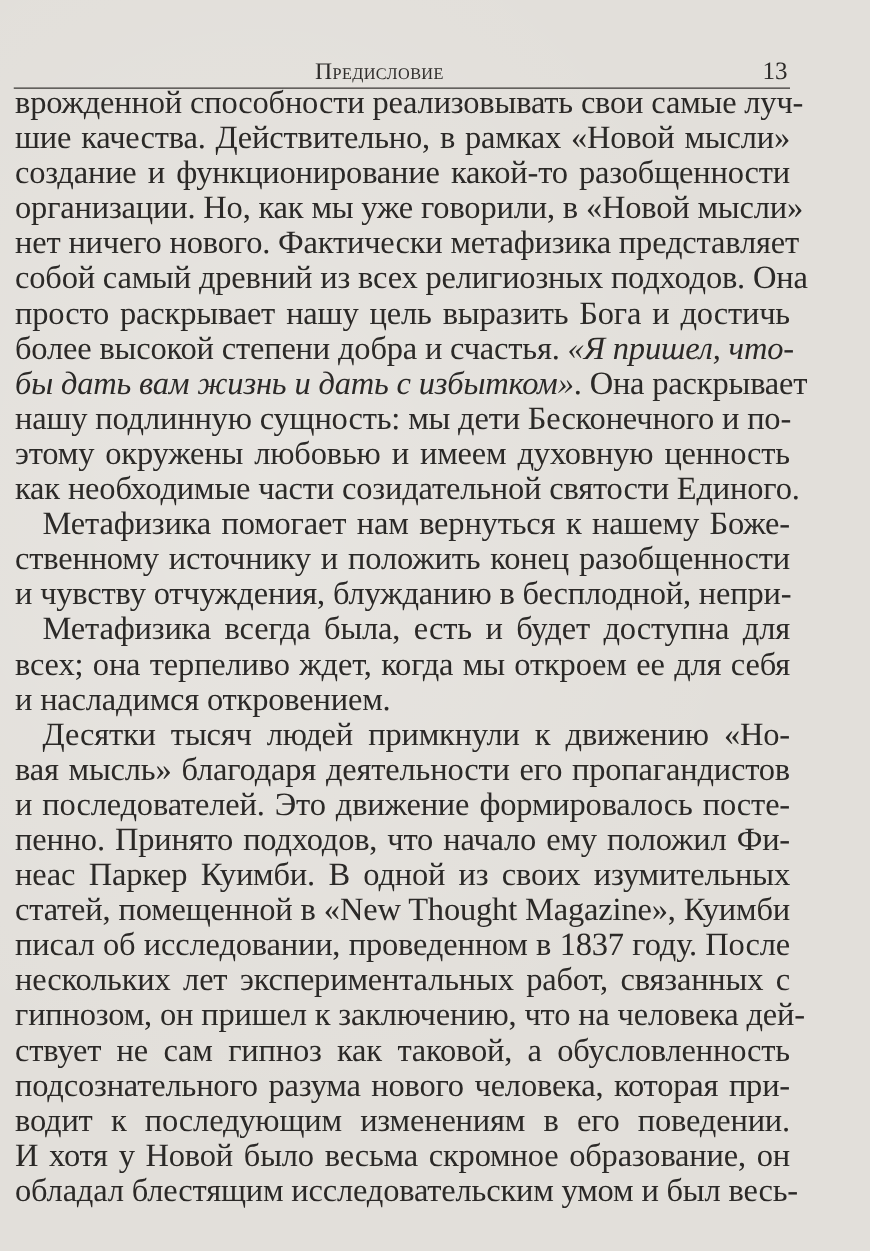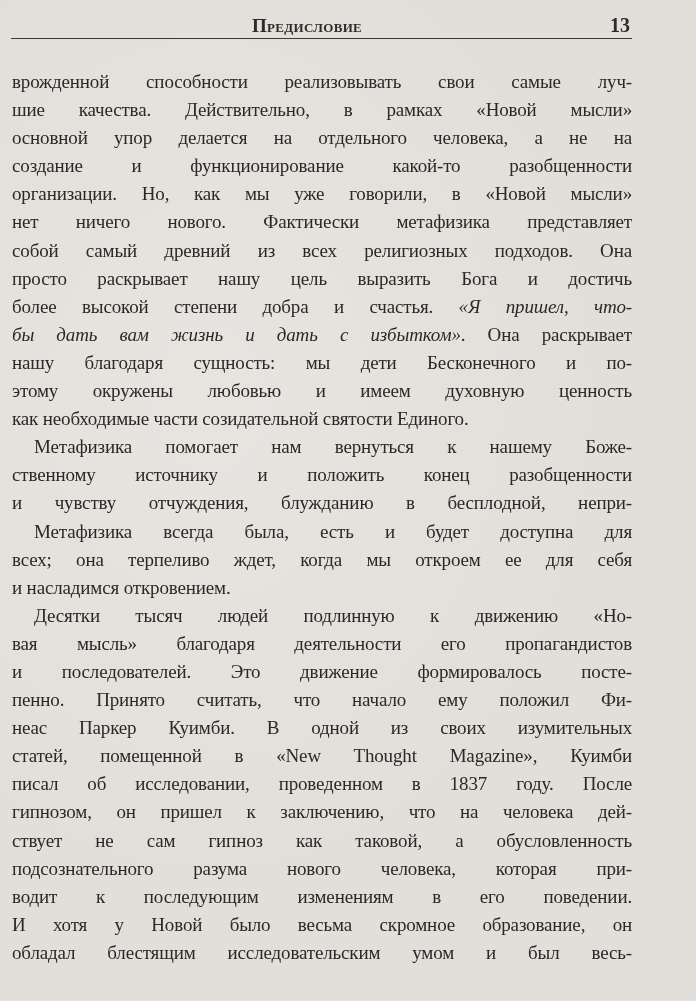--- a/index.html
+++ b/index.html
@@ -26,11 +26,10 @@
     .running-head {
       position: absolute;
       left: 11px;
-      top: 14px;
+      top: 46px;
       width: 621px;
       height: 24px;
       border-bottom: 1.5px solid #3a3734;
-      font-weight: bold;
     }
     .running-title {
       position: absolute;

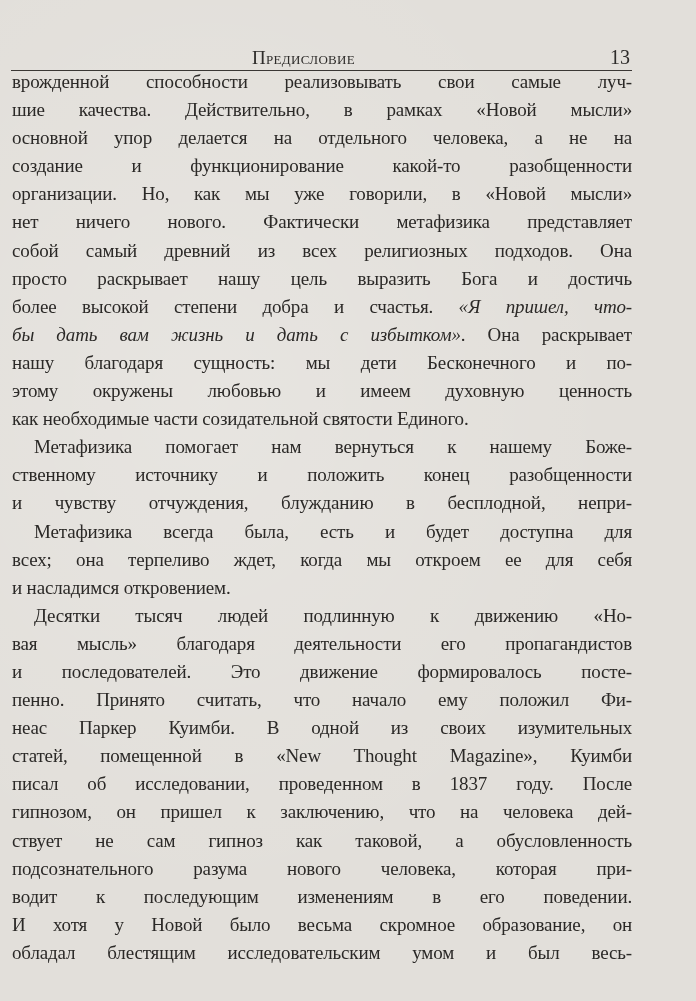--- a/index.html
+++ b/index.html
@@ -57,7 +57,7 @@
     .line {
       height: 28.1px;
       line-height: 28.1px;
-      font-size: 19px;
+      font-size: 26px;
       white-space: nowrap;
       text-align: justify;
       text-align-last: justify;

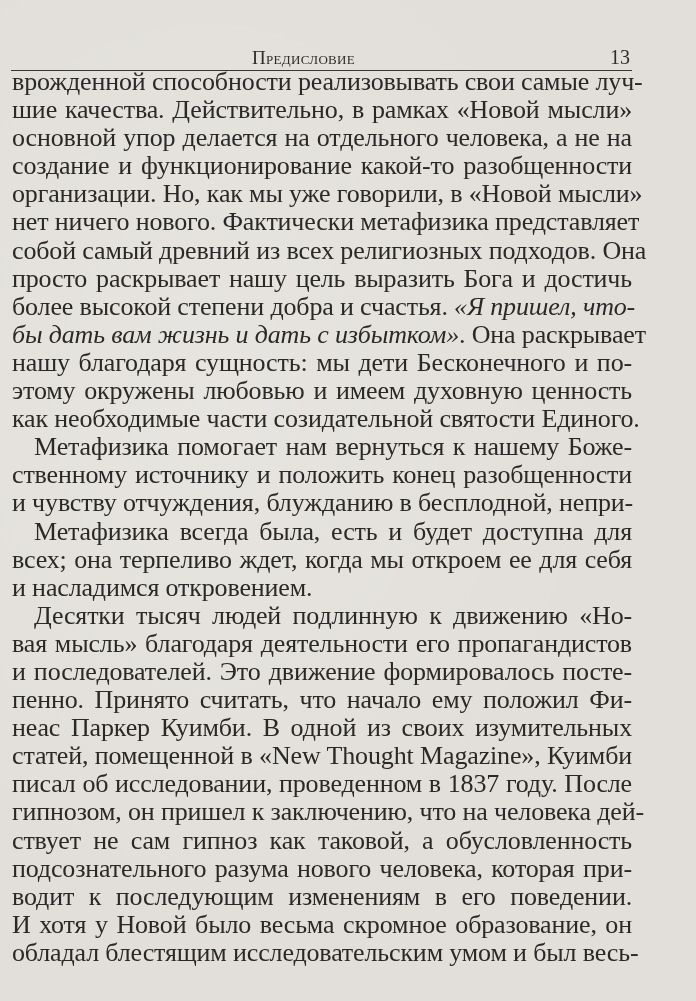--- a/index.html
+++ b/index.html
@@ -87,7 +87,6 @@
     <div>
       <div class="line">врожденной способности реализовывать свои самые луч-</div>
       <div class="line">шие качества. Действительно, в рамках «Новой мысли»</div>
-      <div class="line">основной упор делается на отдельного человека, а не на</div>
       <div class="line">создание и функционирование какой-то разобщенности</div>
       <div class="line">организации. Но, как мы уже говорили, в «Новой мысли»</div>
       <div class="line">нет ничего нового. Фактически метафизика представляет</div>

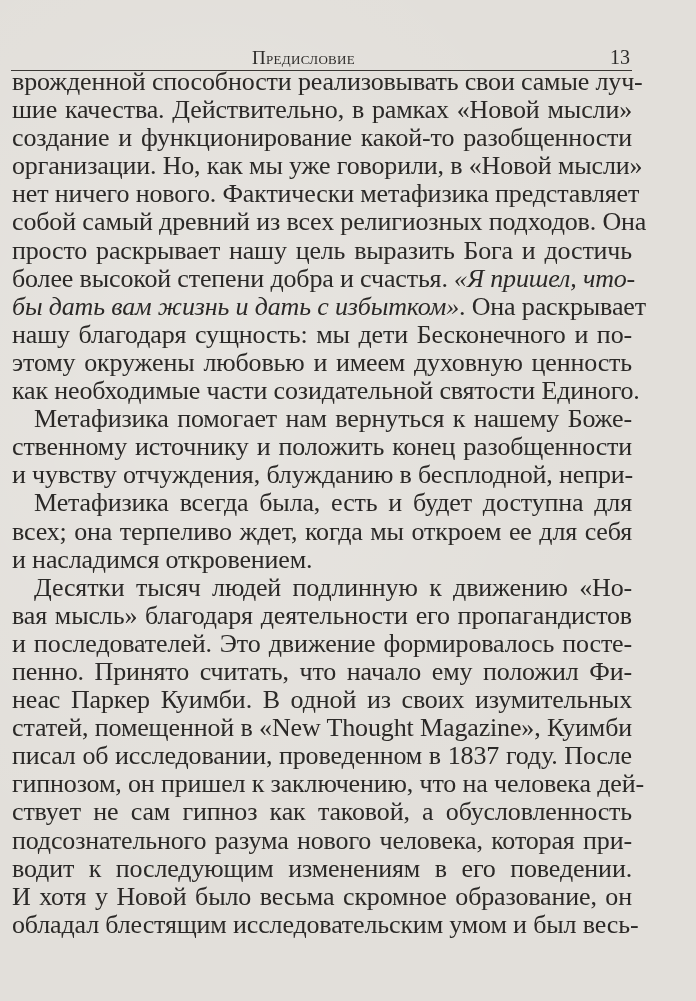--- a/index.html
+++ b/index.html
@@ -94,7 +94,7 @@
       <div class="line">просто раскрывает нашу цель выразить Бога и достичь</div>
       <div class="line"><span>более высокой степени добра и счастья. </span><em>«Я пришел, что-</em></div>
       <div class="line"><em>бы дать вам жизнь и дать с избытком»</em><span>. Она раскрывает</span></div>
-      <div class="line">нашу благодаря сущность: мы дети Бесконечного и по-</div>
+      <div class="line">нашу подлинную сущность: мы дети Бесконечного и по-</div>
       <div class="line">этому окружены любовью и имеем духовную ценность</div>
       <div class="line last">как необходимые части созидательной святости Единого.</div>
     </div>

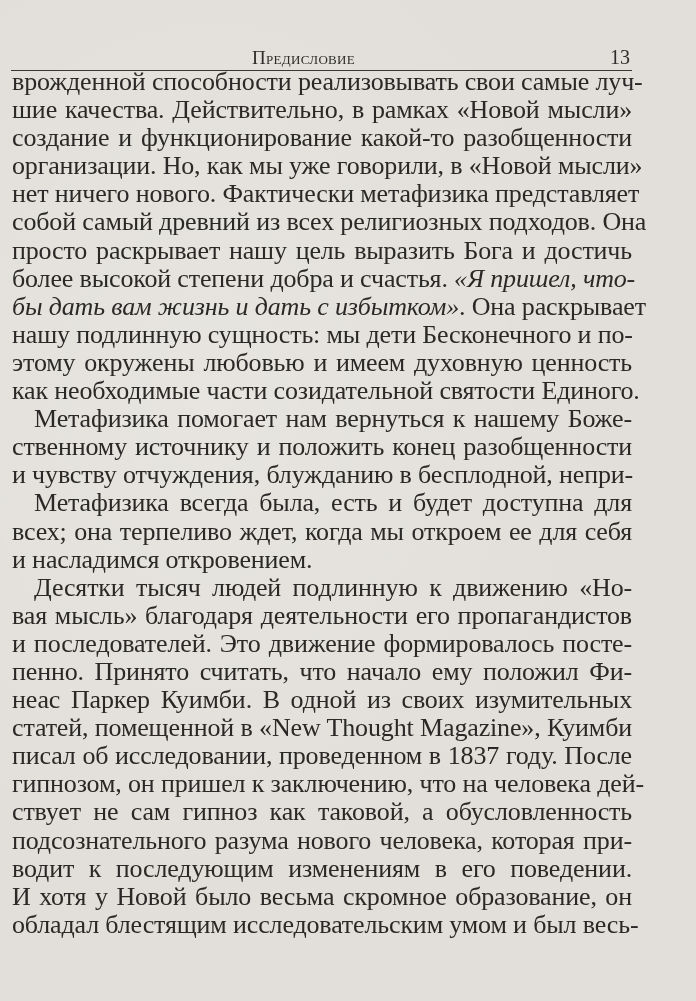--- a/index.html
+++ b/index.html
@@ -112,7 +112,7 @@
     </div>
 
     <div>
-      <div class="line indent">Десятки тысяч людей подлинную к движению «Но-</div>
+      <div class="line indent">Десятки тысяч людей примкнули к движению «Но-</div>
       <div class="line">вая мысль» благодаря деятельности его пропагандистов</div>
       <div class="line">и последователей. Это движение формировалось посте-</div>
       <div class="line">пенно. Принято считать, что начало ему положил Фи-</div>

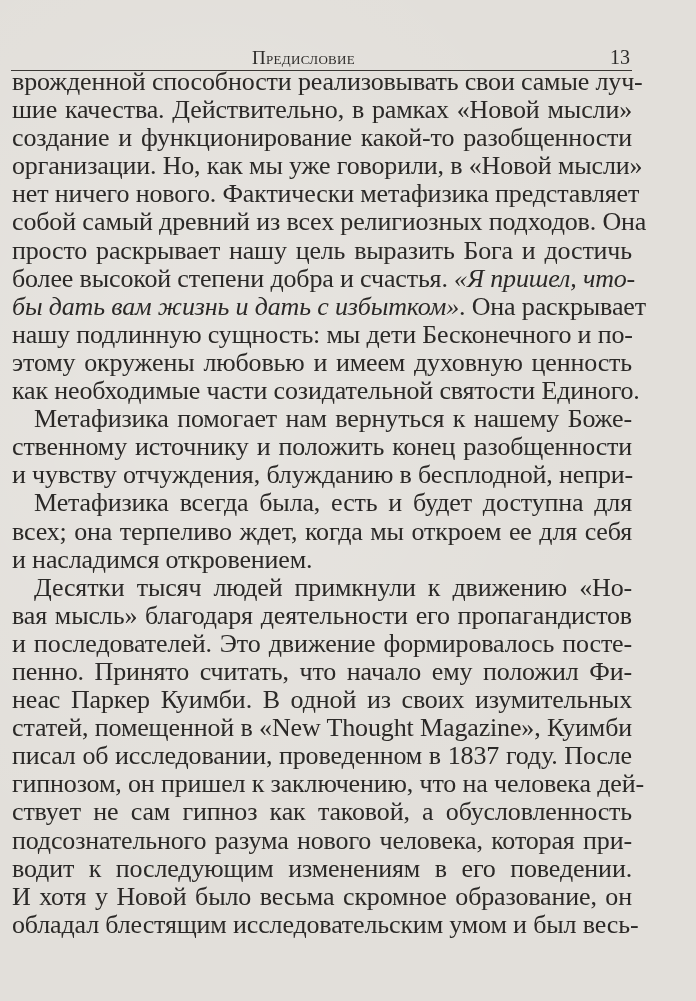--- a/index.html
+++ b/index.html
@@ -115,7 +115,7 @@
       <div class="line indent">Десятки тысяч людей примкнули к движению «Но-</div>
       <div class="line">вая мысль» благодаря деятельности его пропагандистов</div>
       <div class="line">и последователей. Это движение формировалось посте-</div>
-      <div class="line">пенно. Принято считать, что начало ему положил Фи-</div>
+      <div class="line">пенно. Принято подходов, что начало ему положил Фи-</div>
       <div class="line">неас Паркер Куимби. В одной из своих изумительных</div>
       <div class="line">статей, помещенной в «New Thought Magazine», Куимби</div>
       <div class="line">писал об исследовании, проведенном в 1837 году. После</div>

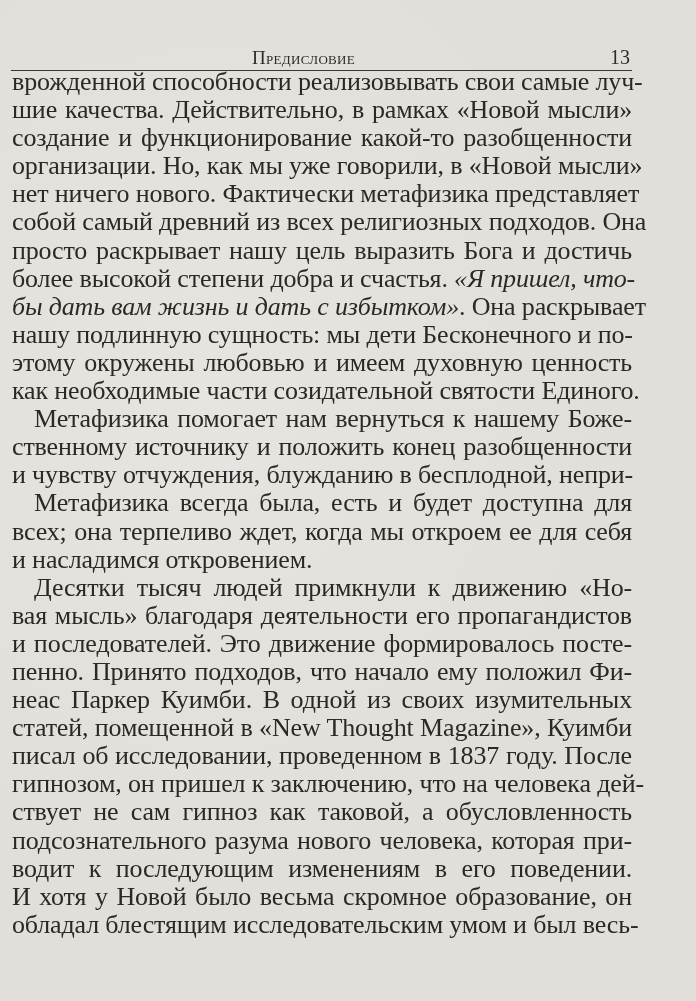--- a/index.html
+++ b/index.html
@@ -119,6 +119,7 @@
       <div class="line">неас Паркер Куимби. В одной из своих изумительных</div>
       <div class="line">статей, помещенной в «New Thought Magazine», Куимби</div>
       <div class="line">писал об исследовании, проведенном в 1837 году. После</div>
+      <div class="line">нескольких лет экспериментальных работ, связанных с</div>
       <div class="line">гипнозом, он пришел к заключению, что на человека дей-</div>
       <div class="line">ствует не сам гипноз как таковой, а обусловленность</div>
       <div class="line">подсознательного разума нового человека, которая при-</div>

